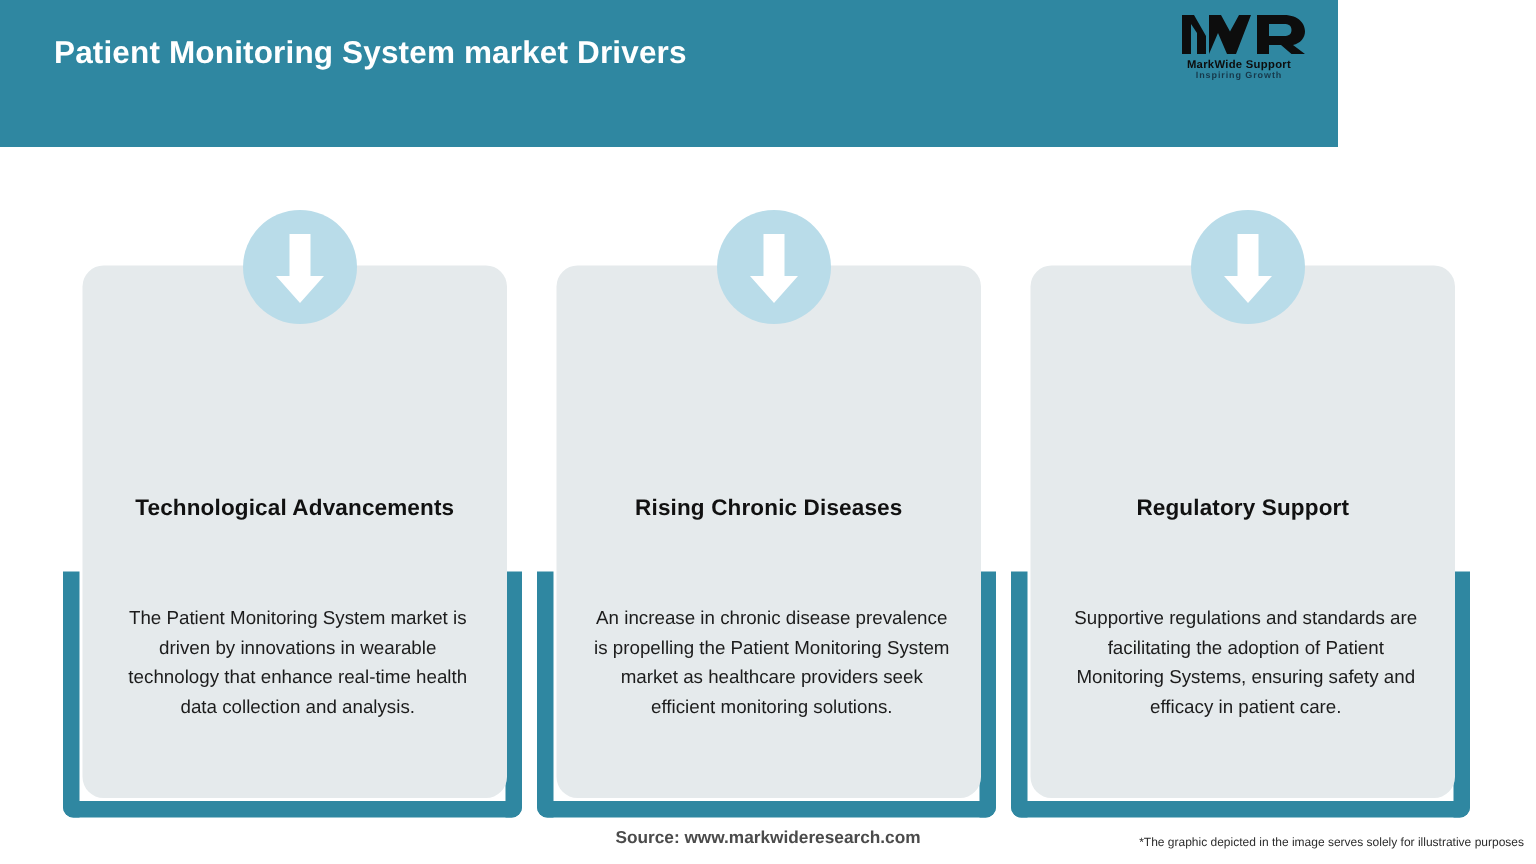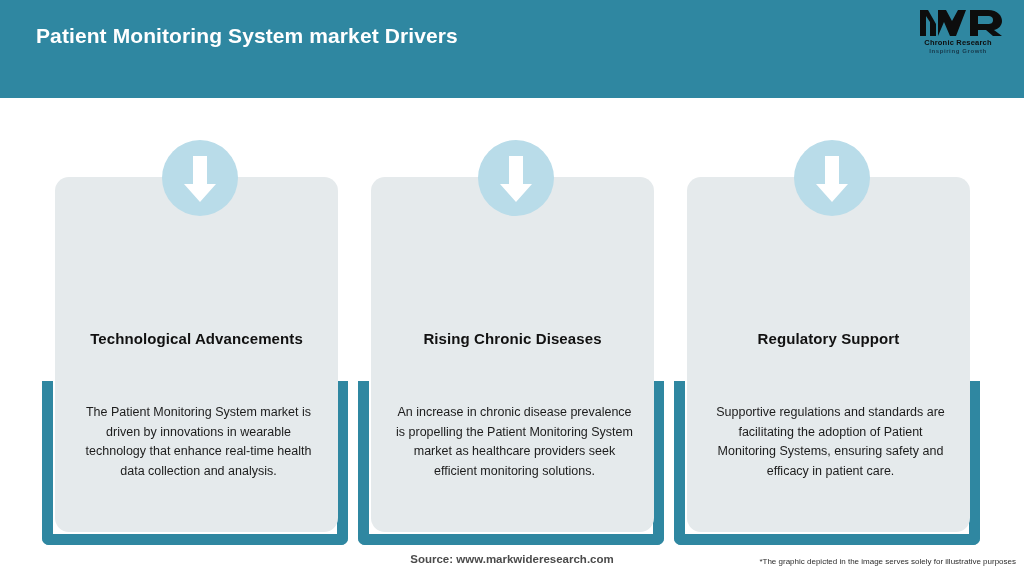--- a/index.html
+++ b/index.html
@@ -21,7 +21,7 @@
     position: absolute;
     left: 0;
     top: 0;
-    width: 1024px;
+    width: 892px;
     height: 98px;
     background: #2f87a1;
   }

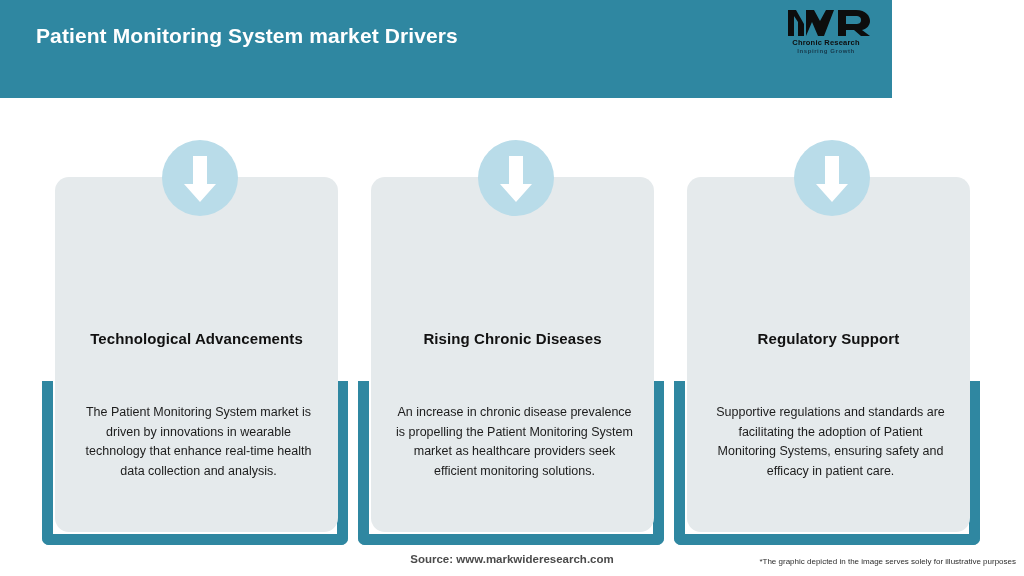--- a/index.html
+++ b/index.html
@@ -203,7 +203,7 @@
         </g>
       </svg>
     </span>
-    <span class="logo-name">Chronic Research</span>
+    <span class="logo-name">MarkWide Support</span>
     <span class="logo-tag">Inspiring Growth</span>
   </div>
 </div>

